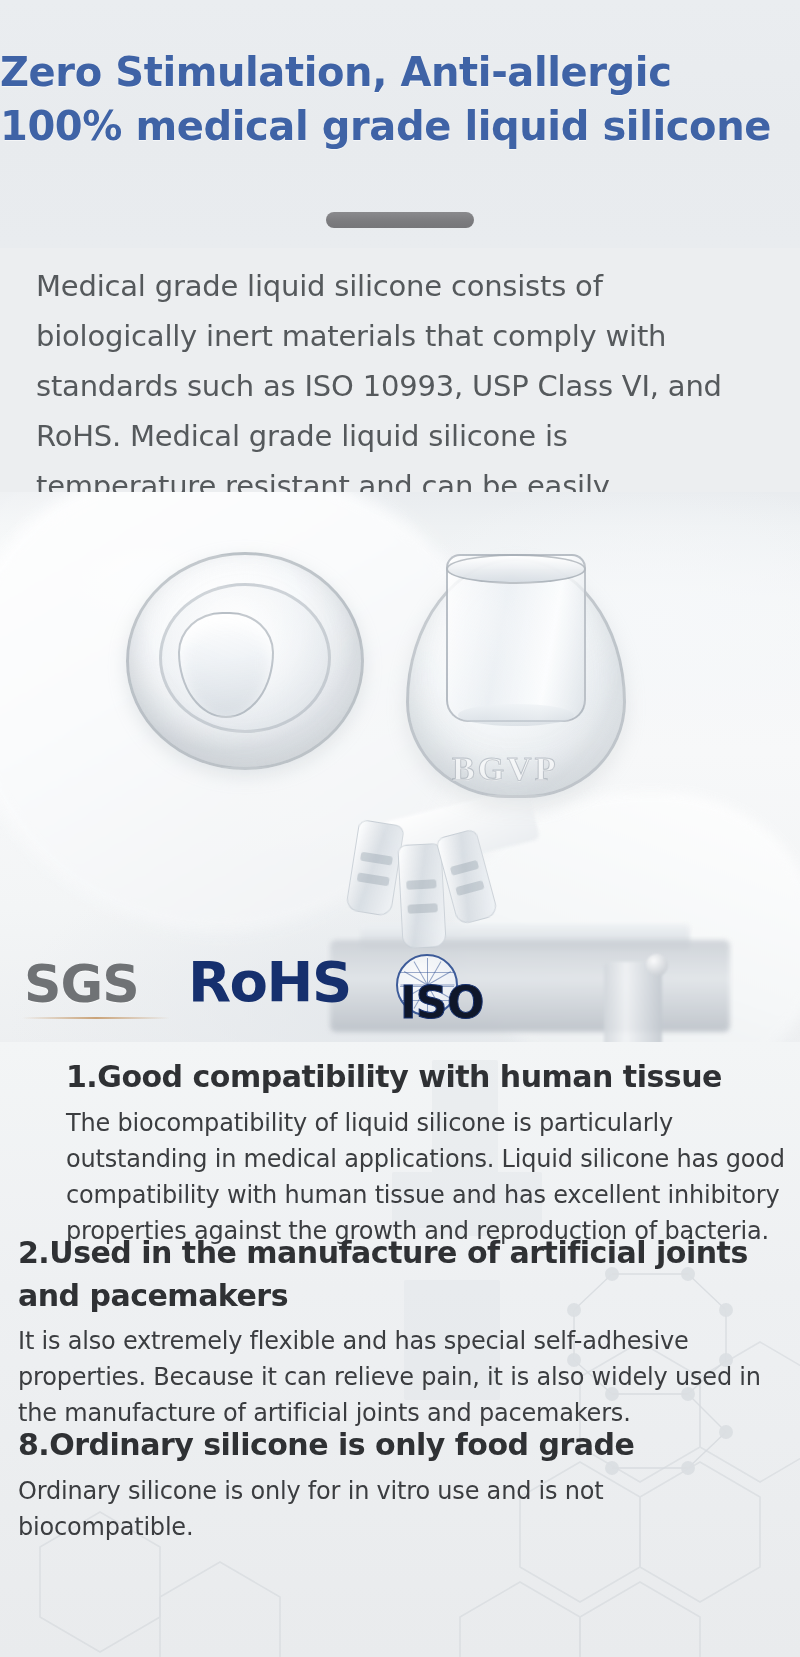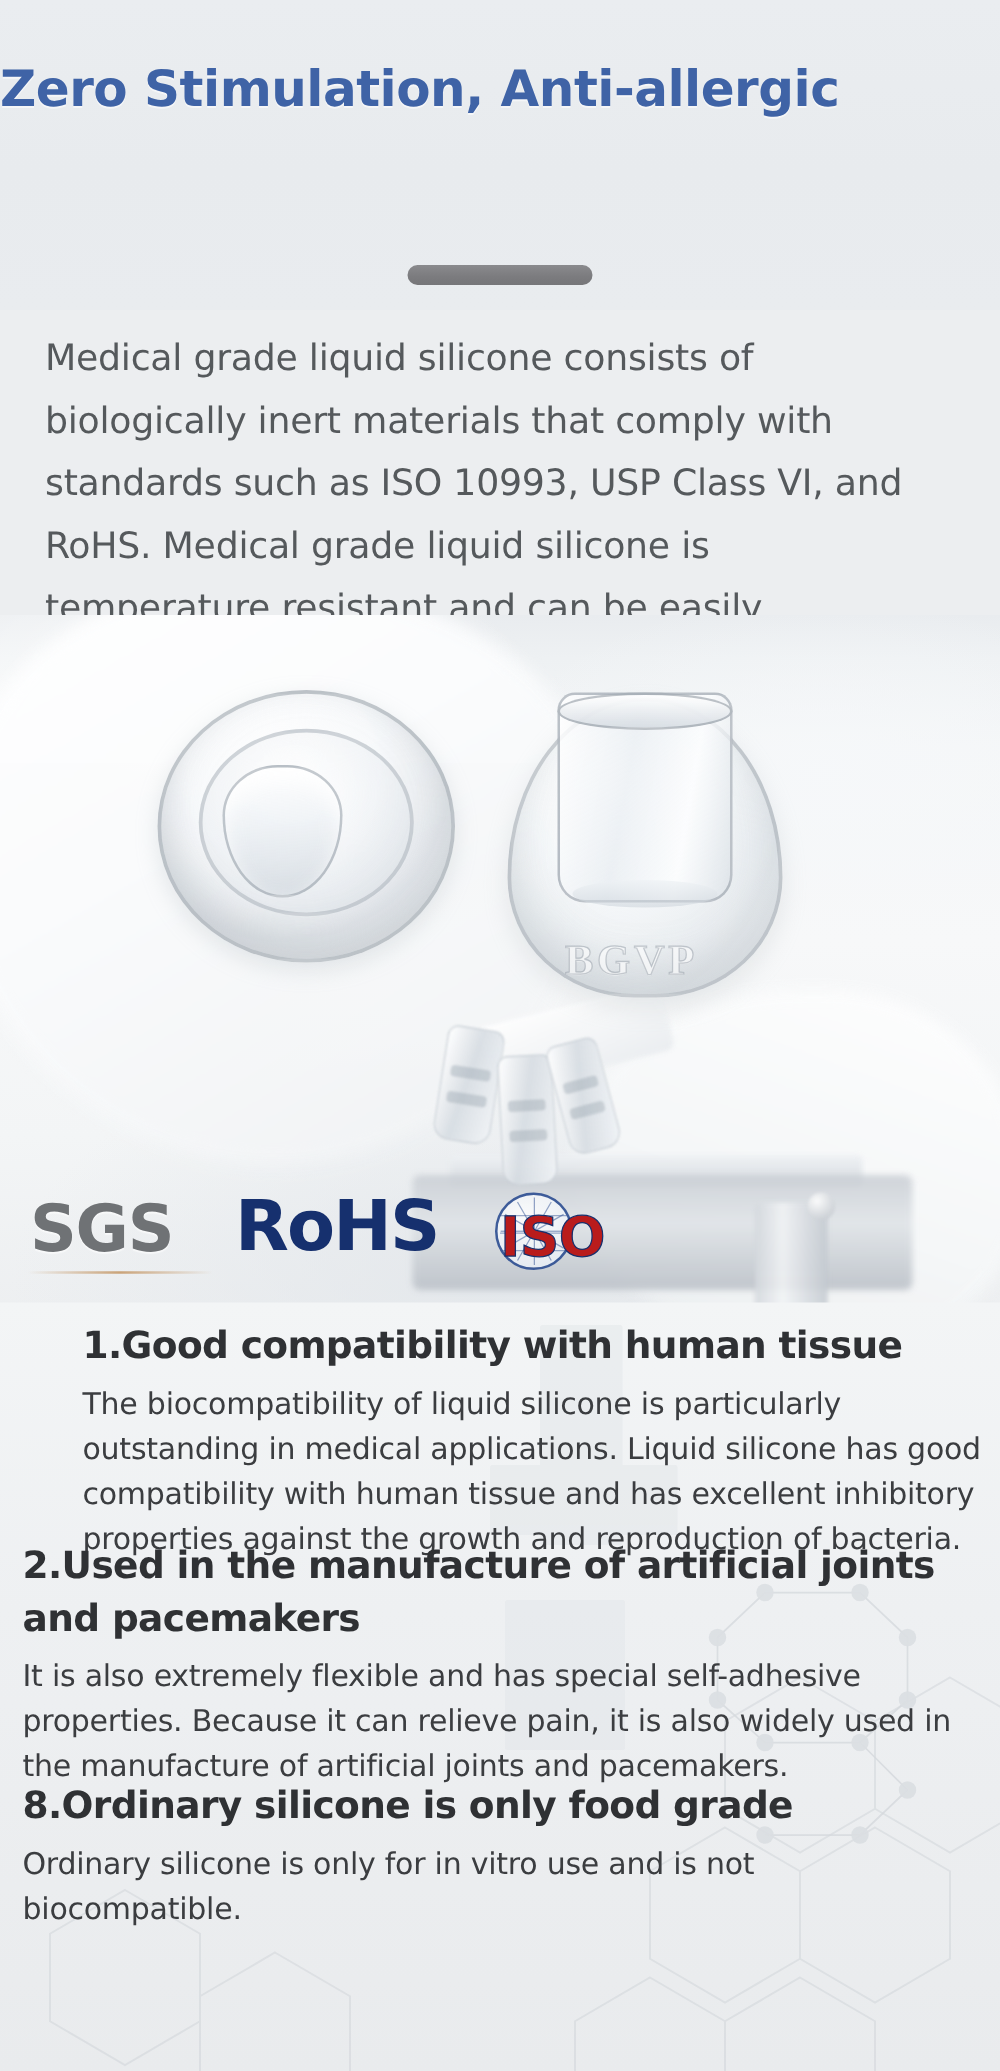--- a/index.html
+++ b/index.html
@@ -265,6 +265,7 @@
   <div class="header">
     <div class="title-wrap">
       <div class="title-line">Zero Stimulation, Anti-allergic</div>
+      <div class="title-line">100% medical grade liquid silicone</div>
     </div>
     <div class="divider-pill"></div>
   </div>

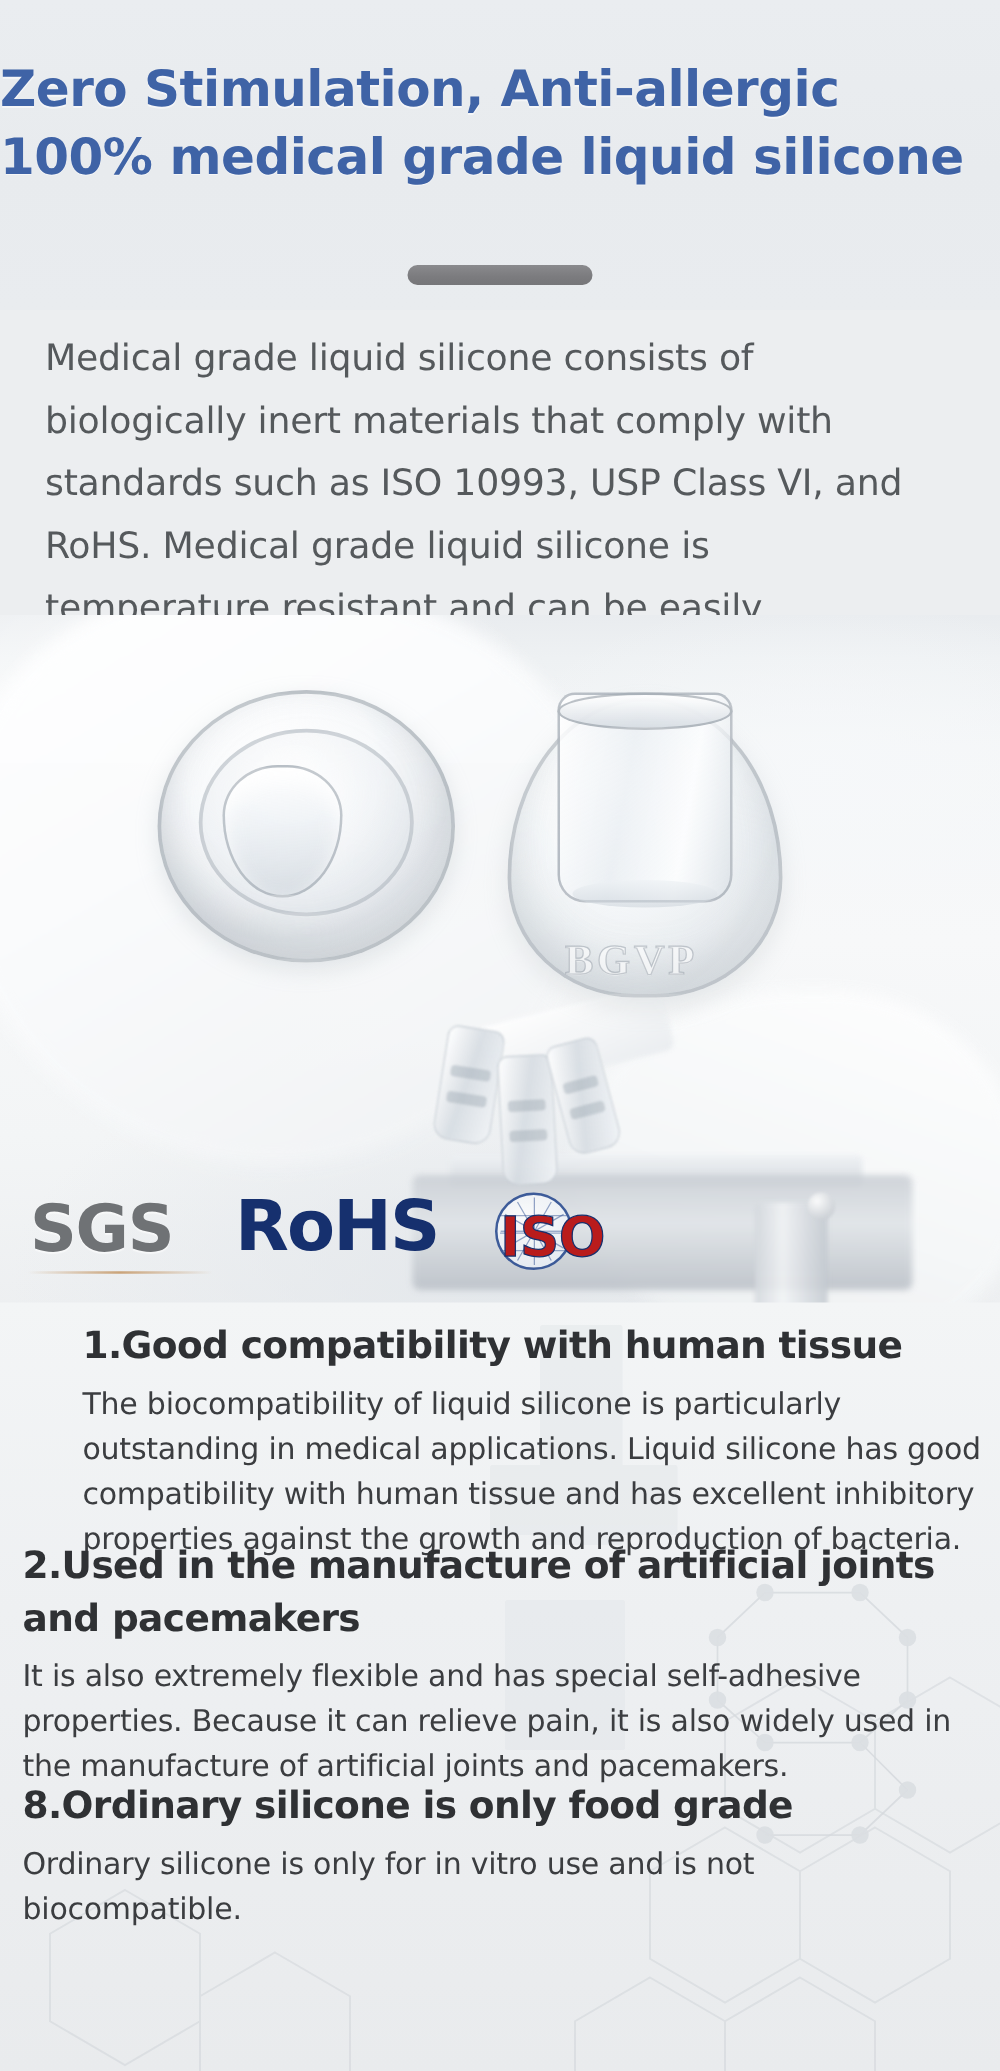--- a/index.html
+++ b/index.html
@@ -206,7 +206,7 @@
     letter-spacing:-1.5px;
   }
   .cert-iso {
-    left:400px; top:13px; font-size:44px; color:#b91c1c;
+    left:400px; top:25px; font-size:44px; color:#0f172a;
     letter-spacing:-0.5px;
     -webkit-text-stroke:1px #16306e;
   }

